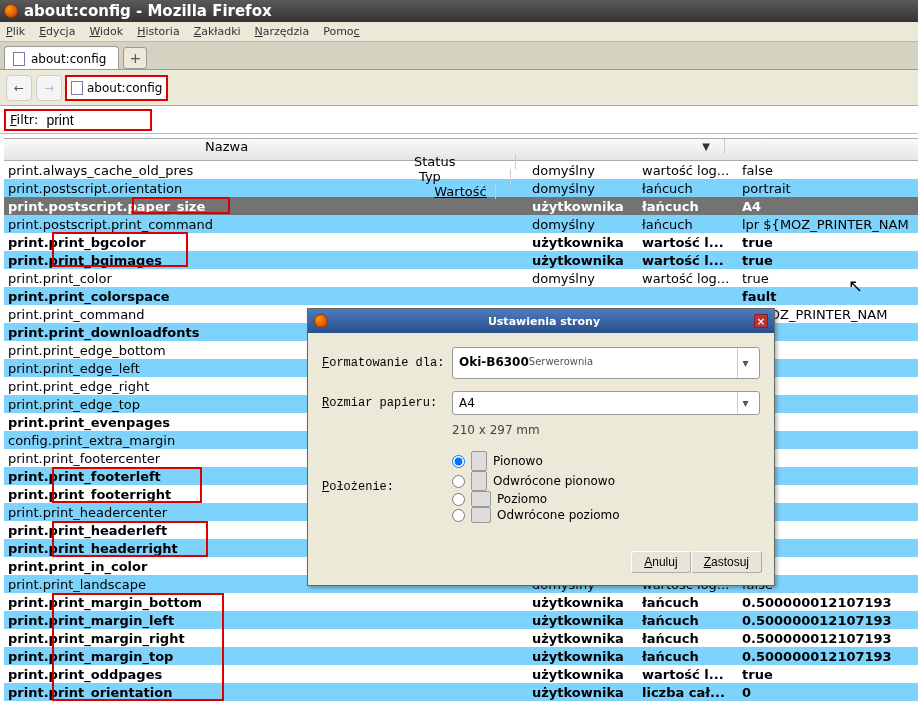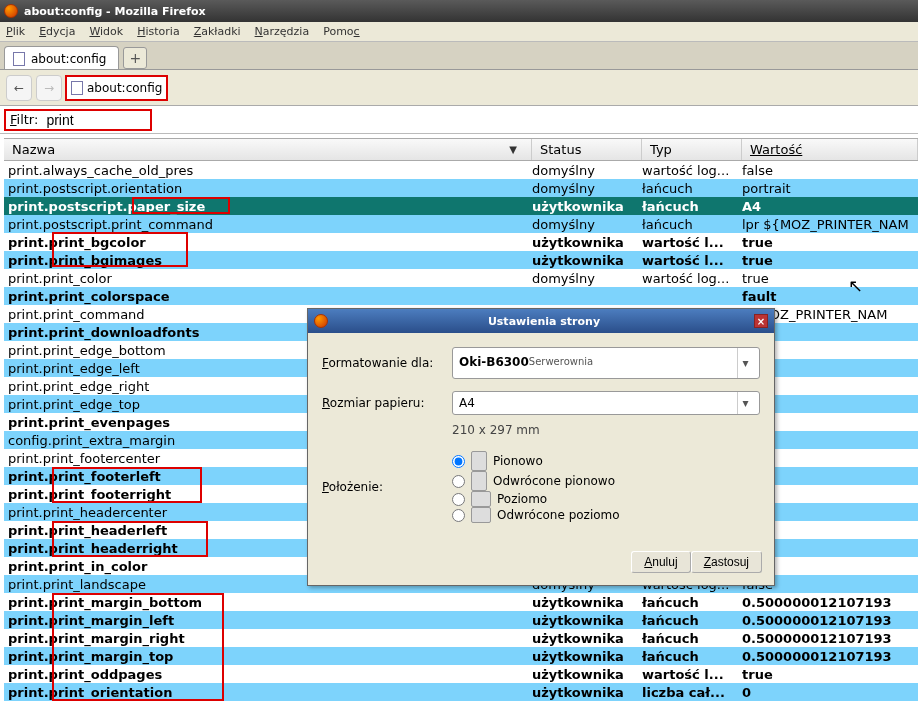--- a/index.html
+++ b/index.html
@@ -6,7 +6,7 @@
   body { font-family: "DejaVu Sans", Arial, sans-serif; font-size: 12px; background: #fff; width: 918px; height: 715px; overflow: hidden; position: relative; }
 
   
-  .titlebar { background: linear-gradient(#5a5a5a, #333); color: #fff; height: 22px; display: flex; align-items: center; padding: 0 4px; font-size: 11px; font-weight: bold; }
+  .titlebar { background: linear-gradient(#5a5a5a, #333); color: #fff; height: 22px; display: flex; align-items: center; padding: 0 4px; font-size: 15px; font-weight: bold; }
   .titlebar .ff-icon { width: 14px; height: 14px; margin-right: 6px; background: radial-gradient(circle at 30% 30%, #f90, #c30); border-radius: 50%; border: 1px solid #a30; }
 
   

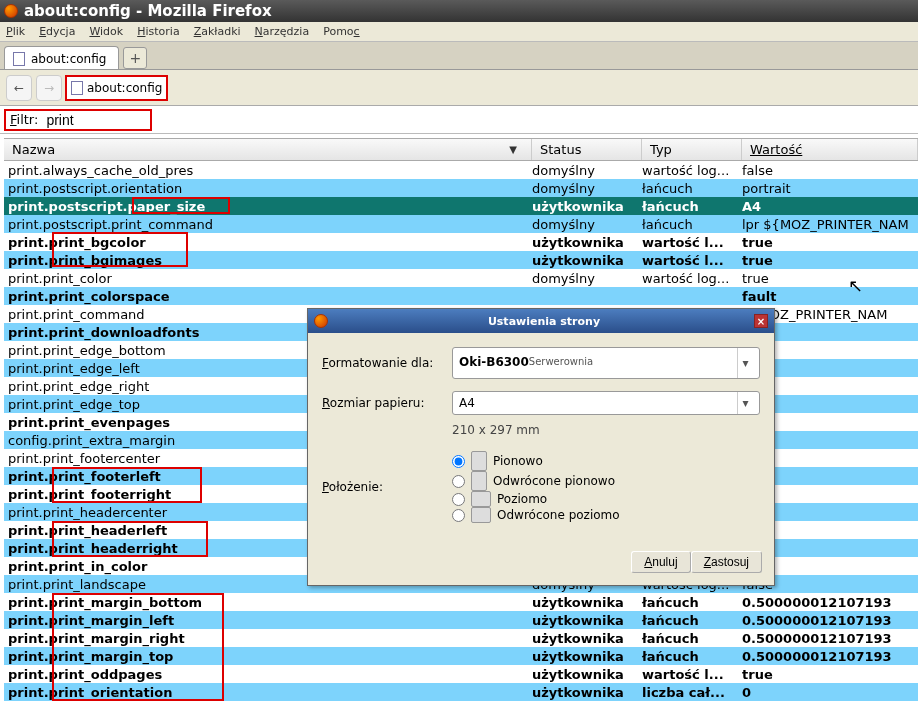--- a/index.html
+++ b/index.html
@@ -37,7 +37,7 @@
 
   
   .tablewrap { position: absolute; top: 138px; left: 4px; right: 0; bottom: 0; border-top: 1px solid #aaa; }
-  .thead { display: flex; background: linear-gradient(#f9f9f9, #e5e5e5); border-bottom: 1px solid #aaa; height: 22px; align-items: center; font-size: 13px; }
+  .thead { display: flex; background: linear-gradient(#f9f9f9, #e5e5e5); border-bottom: 1px solid #aaa; height: 22px; align-items: center; font-size: 13px; flex-direction: column; }
   .th { padding: 0 8px; border-right: 1px solid #ccc; height: 100%; display: flex; align-items: center; }
   .th1 { width: 528px; display: flex; justify-content: space-between; }
   .th2 { width: 110px; }

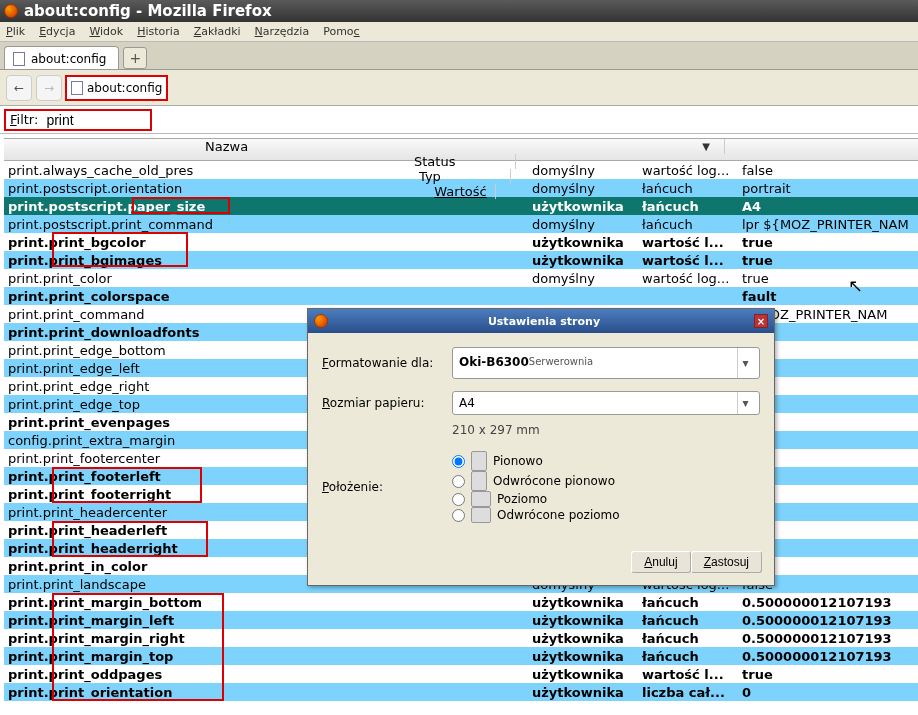--- a/index.html
+++ b/index.html
@@ -49,7 +49,7 @@
   .row { display: flex; height: 18px; align-items: center; font-size: 13px; white-space: nowrap; }
   .row.even { background: #7dd3fc; }
   .row.bold { font-weight: bold; }
-  .row.selected { background: #0f766e; color: #fff; }
+  .row.selected { background: #737373; color: #fff; }
   .c1 { width: 528px; padding-left: 4px; position: relative; }
   .c2 { width: 110px; }
   .c3 { width: 100px; }

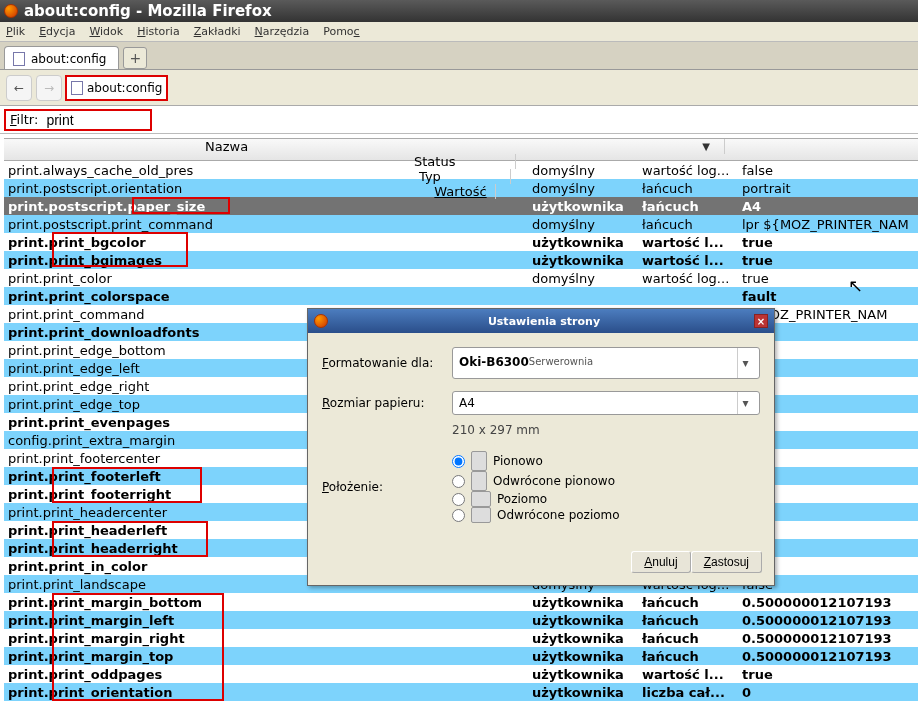--- a/index.html
+++ b/index.html
@@ -68,7 +68,7 @@
 
   .dlg-body { padding: 14px 14px 10px 14px; font-size: 12px; }
   .dlg-row { display: flex; align-items: center; margin-bottom: 12px; }
-  .dlg-label { width: 130px; }
+  .dlg-label { width: 130px; font-family: Liberation Mono, monospace; }
   .dlg-field { flex: 1; }
   .combo { border: 1px solid #999; background: #fff; height: 32px; border-radius: 3px; display: flex; align-items: center; padding: 0 6px; justify-content: space-between; }
   .combo .dd { width: 16px; text-align: center; color: #555; border-left: 1px solid #ccc; height: 100%; display: flex; align-items: center; justify-content: center; }

